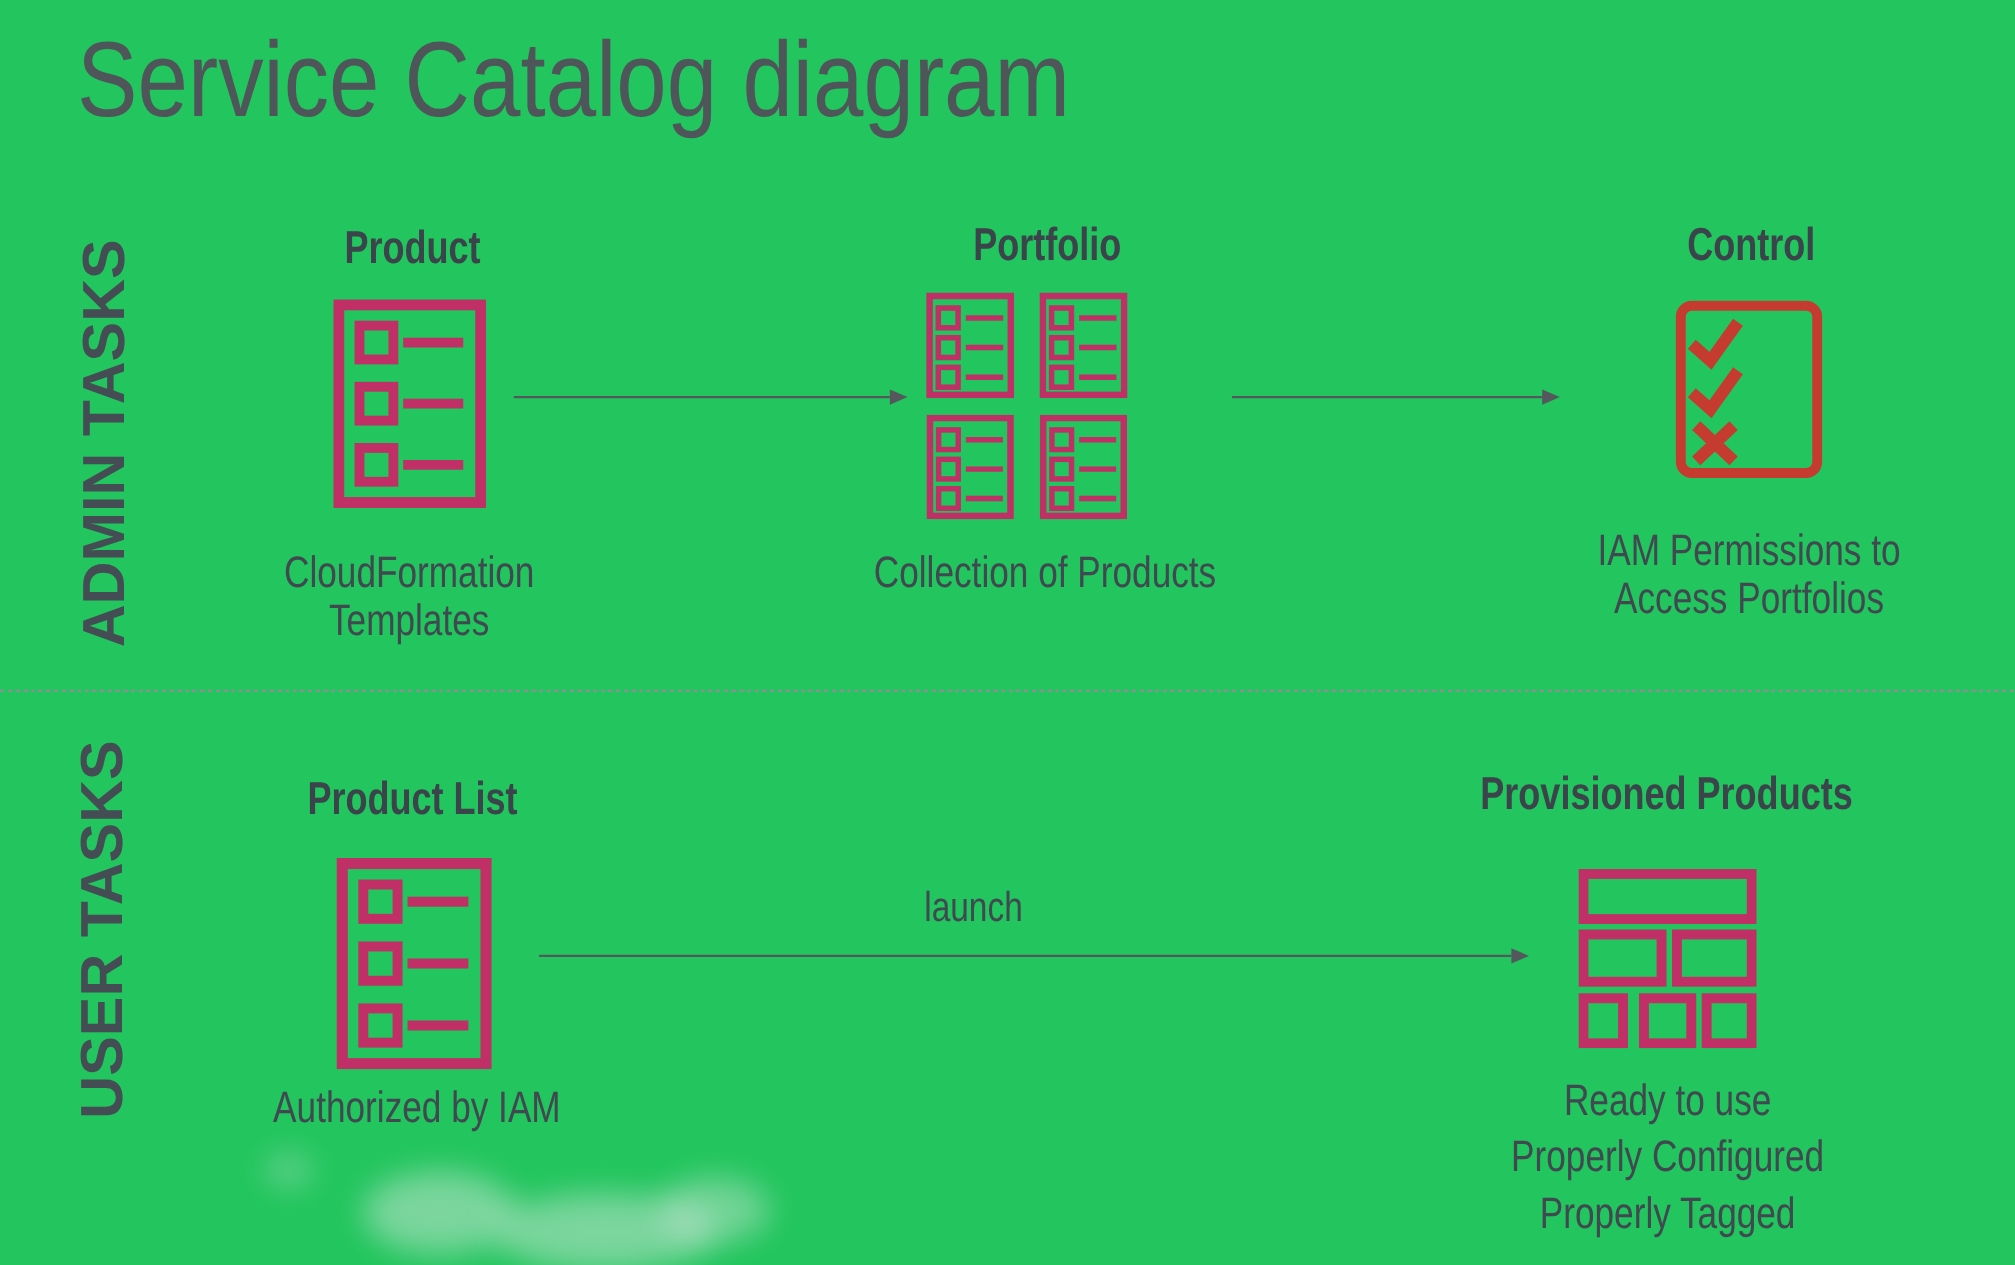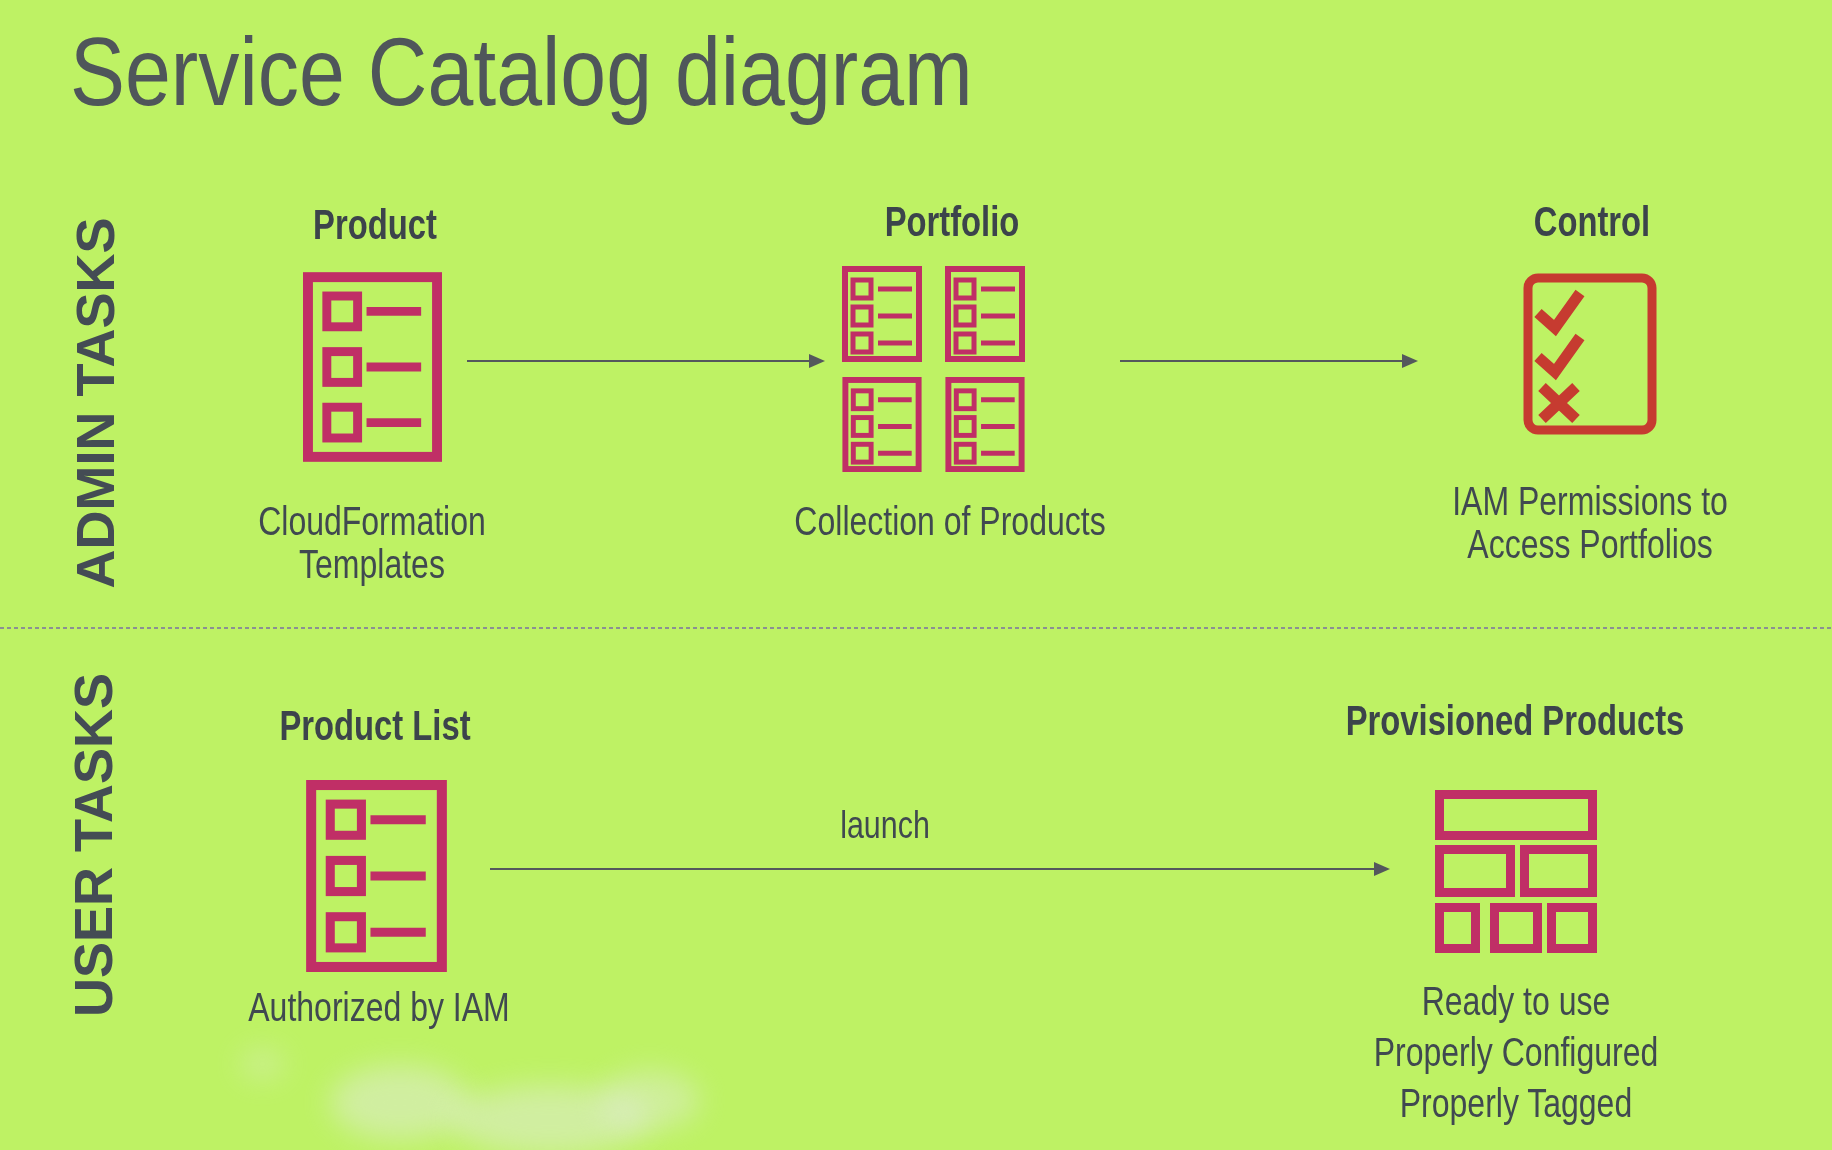--- a/index.html
+++ b/index.html
@@ -3,7 +3,7 @@
 <meta charset="utf-8">
 <style>
   html,body{margin:0;padding:0;background:#fff;}
-  .page{position:relative;width:1832px;height:1150px;background:#bef264;overflow:hidden;
+  .page{position:relative;width:1832px;height:1150px;background:#22c55e;overflow:hidden;
         font-family:"Liberation Sans",sans-serif;}
   .abs{position:absolute;}
 

